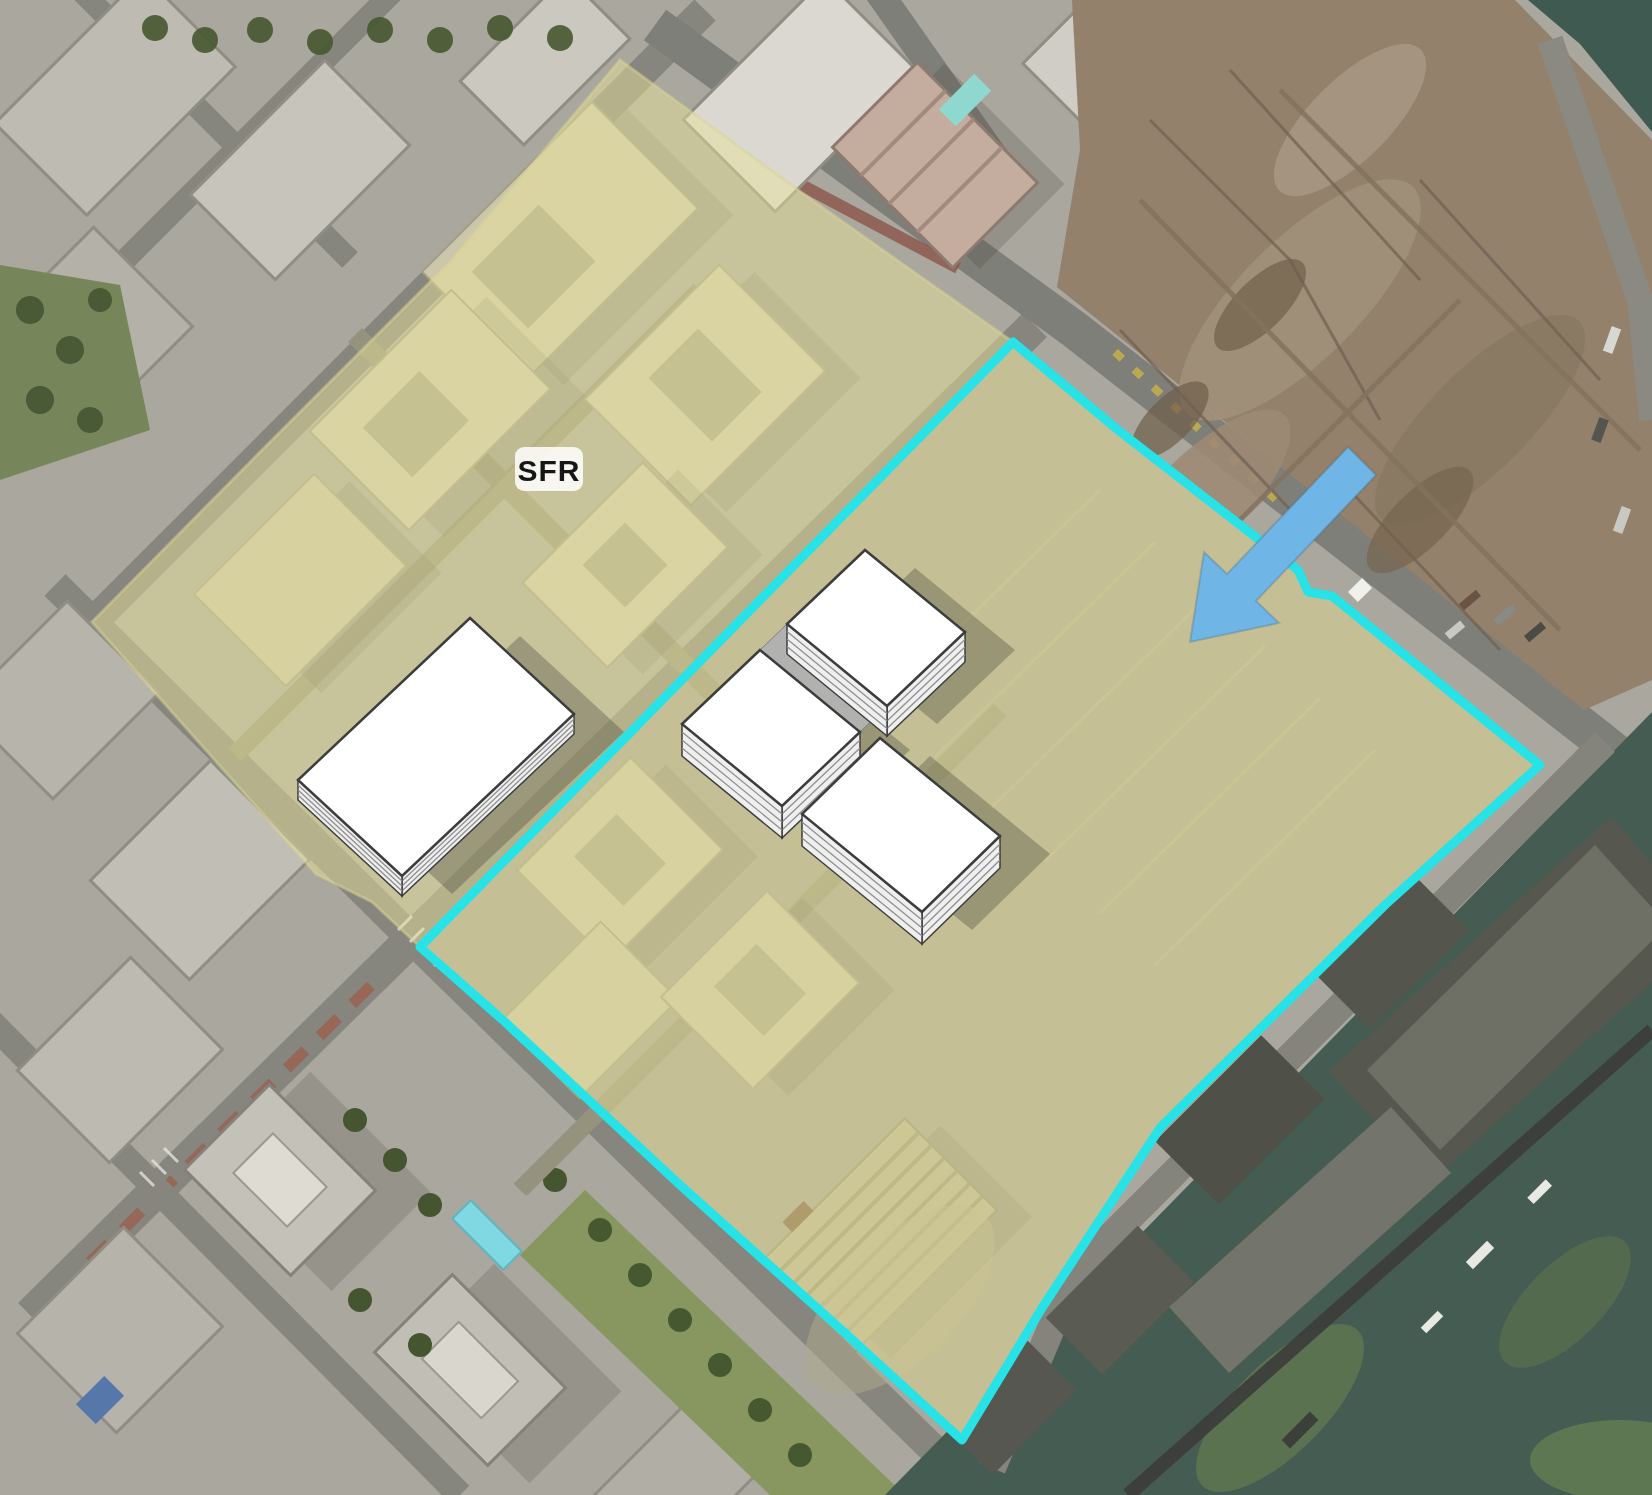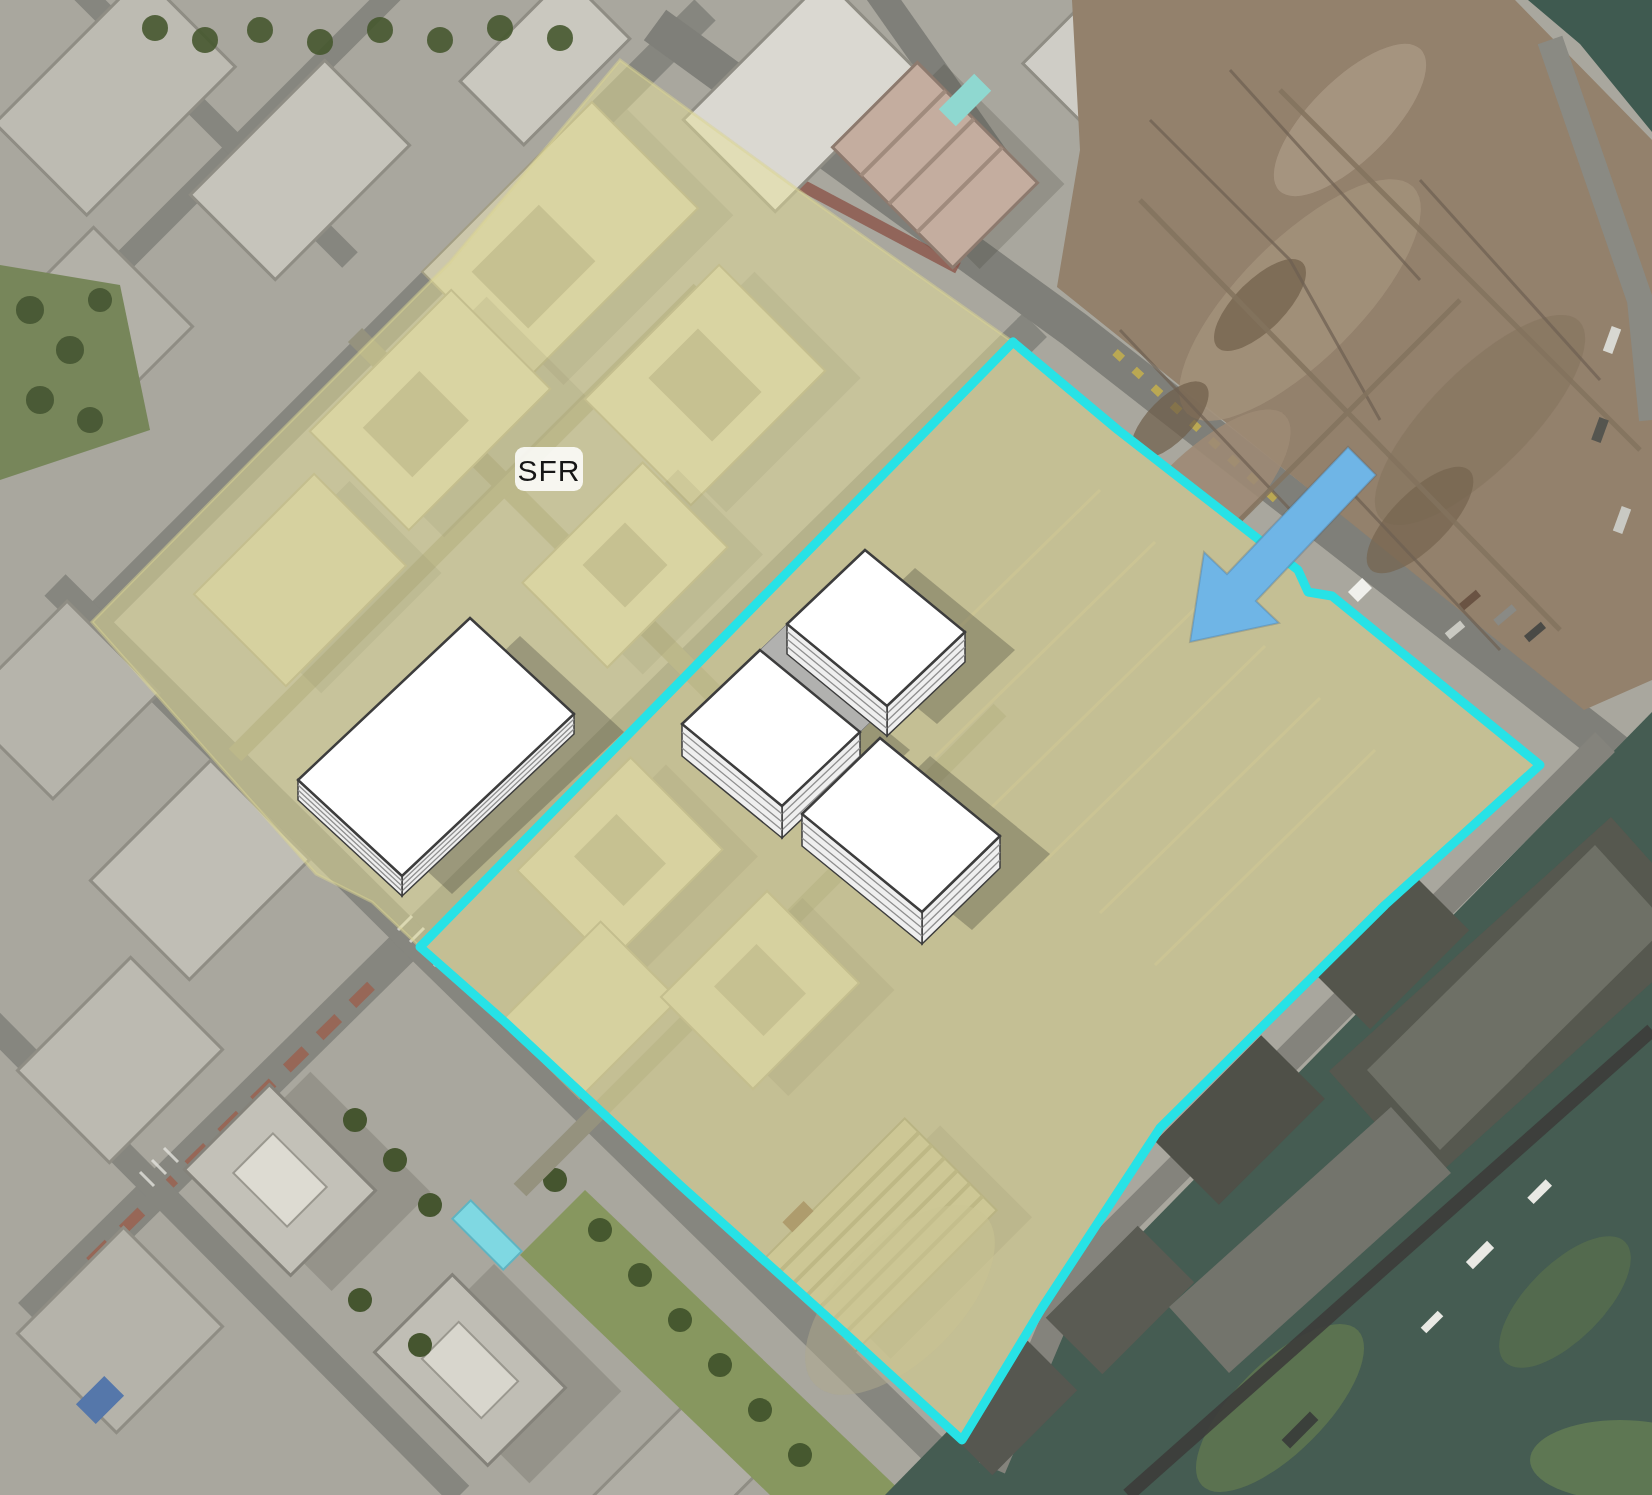--- a/index.html
+++ b/index.html
@@ -4,7 +4,7 @@
 <style>
   html,body{margin:0;padding:0;background:#6b6b66;}
   .stage{position:relative;width:1652px;height:1495px;overflow:hidden;background:#a9a79e;
-         font-family:"Liberation Sans", sans-serif;}
+         font-family:"Liberation Sans", sans-serif;font-weight:bold;}
   svg{display:block;width:1652px;height:1495px;}
   text{font-family:"Liberation Sans", sans-serif;}
 </style>

